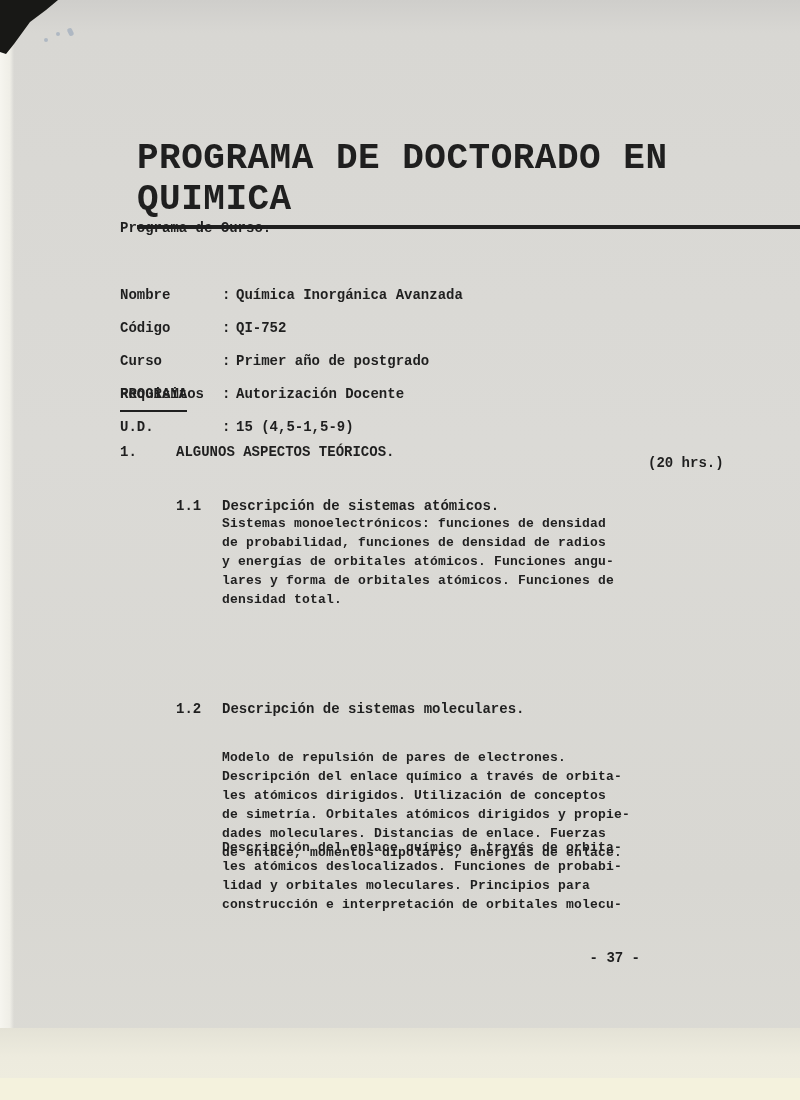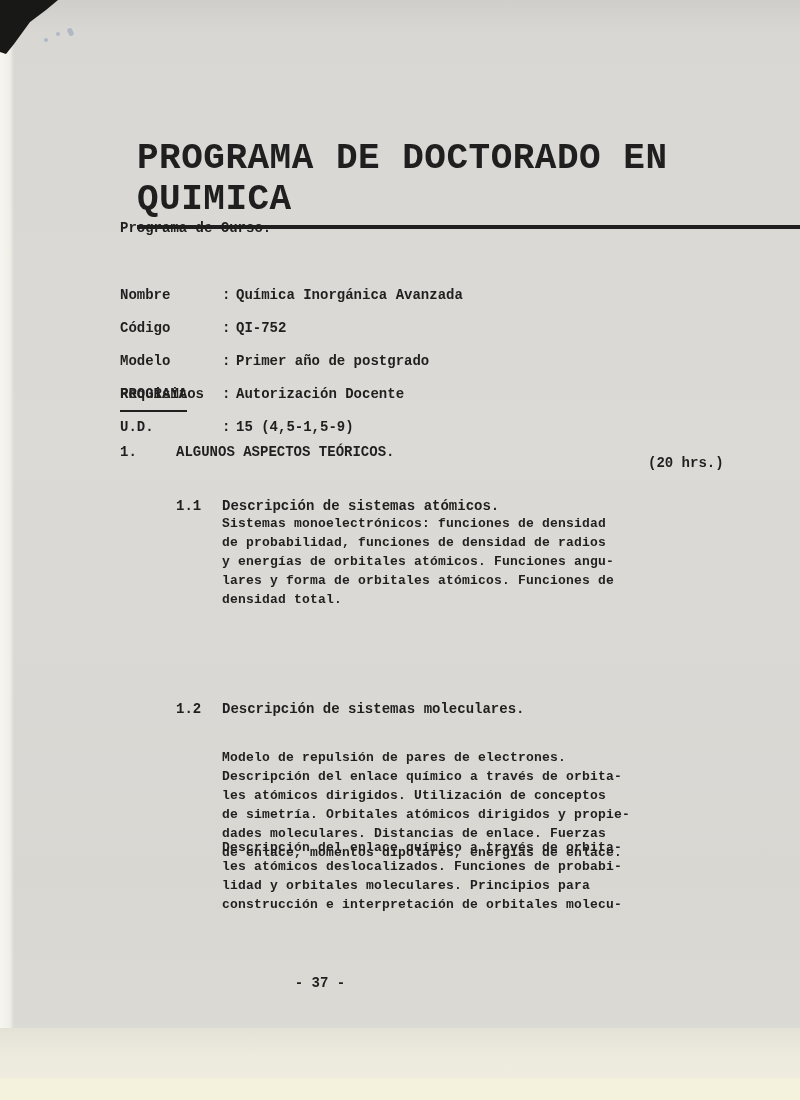--- a/index.html
+++ b/index.html
@@ -95,7 +95,7 @@
       <span class="info-value">QI-752</span>
     </div>
     <div class="info-row">
-      <span class="info-label">Modelo</span>
+      <span class="info-label">Curso</span>
       <span class="info-colon">:</span>
       <span class="info-value">Primer año de postgrado</span>
     </div>

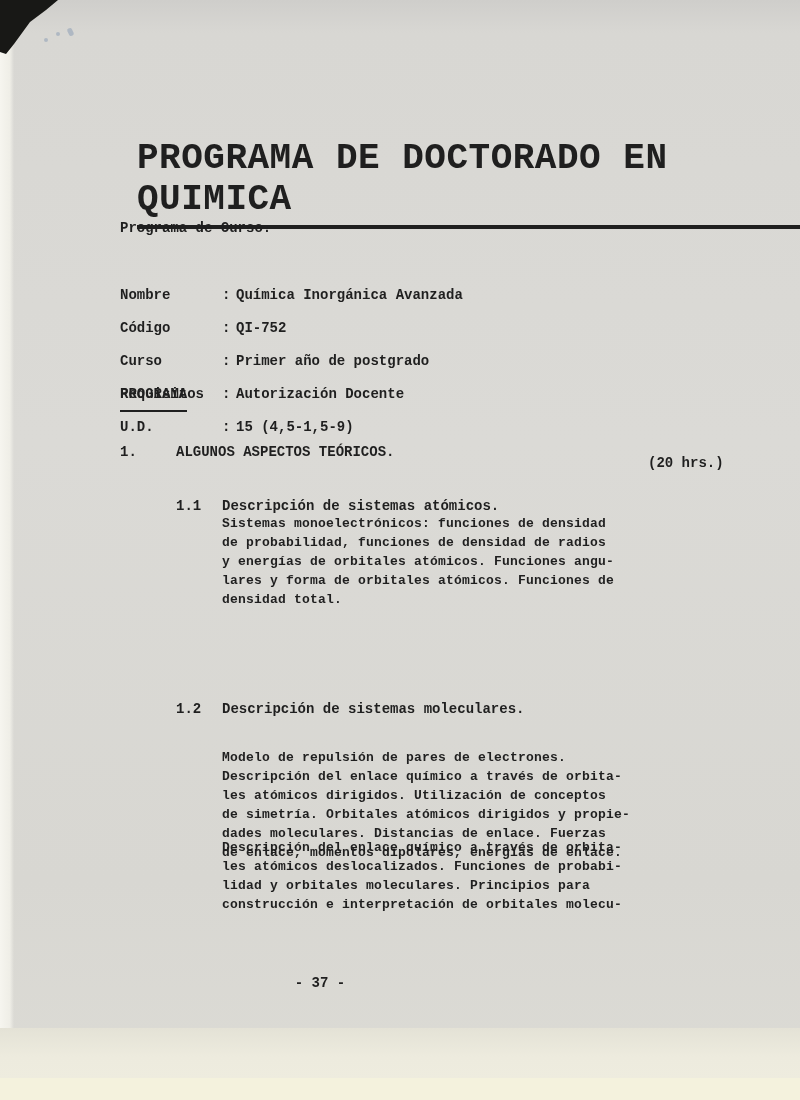--- a/index.html
+++ b/index.html
@@ -62,7 +62,7 @@
   .p11b{top:621px;}
   .p12a{top:748px;}
   .p12b{top:838px;}
-  .page-number{left:0;top:975px;width:640px;text-align:center;font-size:14px;}
+  .page-number{left:0;top:950px;width:640px;text-align:right;font-size:14px;}
 </style>
 </head>
 <body>

